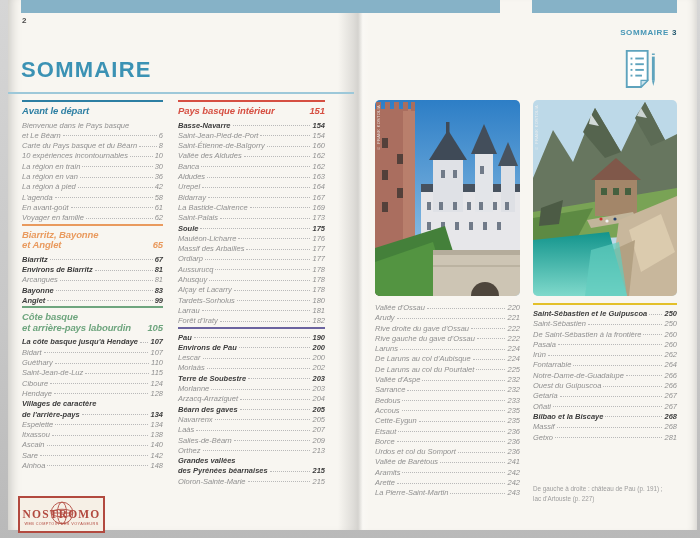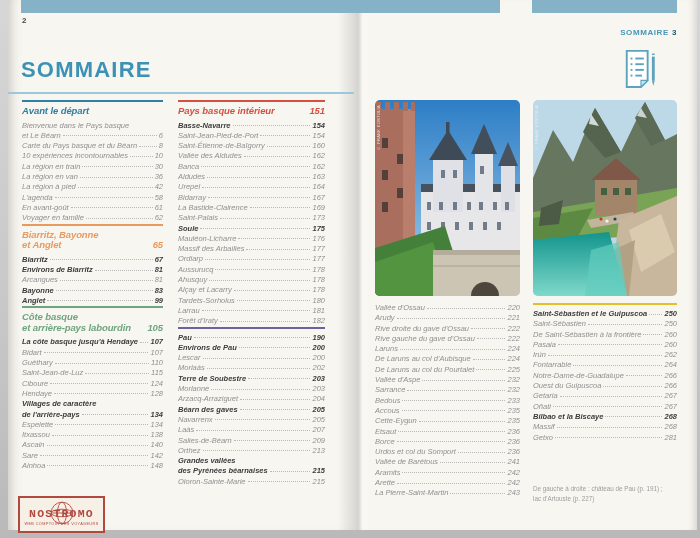--- a/index.html
+++ b/index.html
@@ -50,7 +50,7 @@
   .logo{position:absolute;left:10px;top:496px;width:87px;height:37px;border:2px solid #b2493f;
     background:#f6f0e6;text-align:center;box-sizing:border-box;}
   .logo svg{position:absolute;left:50%;top:0;transform:translateX(-50%);width:30px;height:30px;opacity:.9;}
-  .logo-name{position:relative;margin-top:10px;font-family:Liberation Mono, monospace;font-weight:bold;
+  .logo-name{position:relative;margin-top:10px;font-family:Liberation Serif, serif;font-weight:bold;
     font-size:11.5px;letter-spacing:1.2px;color:#b2493f;line-height:12px;}
   .logo-tag{position:relative;font-size:3.8px;letter-spacing:.4px;color:#b2493f;margin-top:2px;}
 </style>

